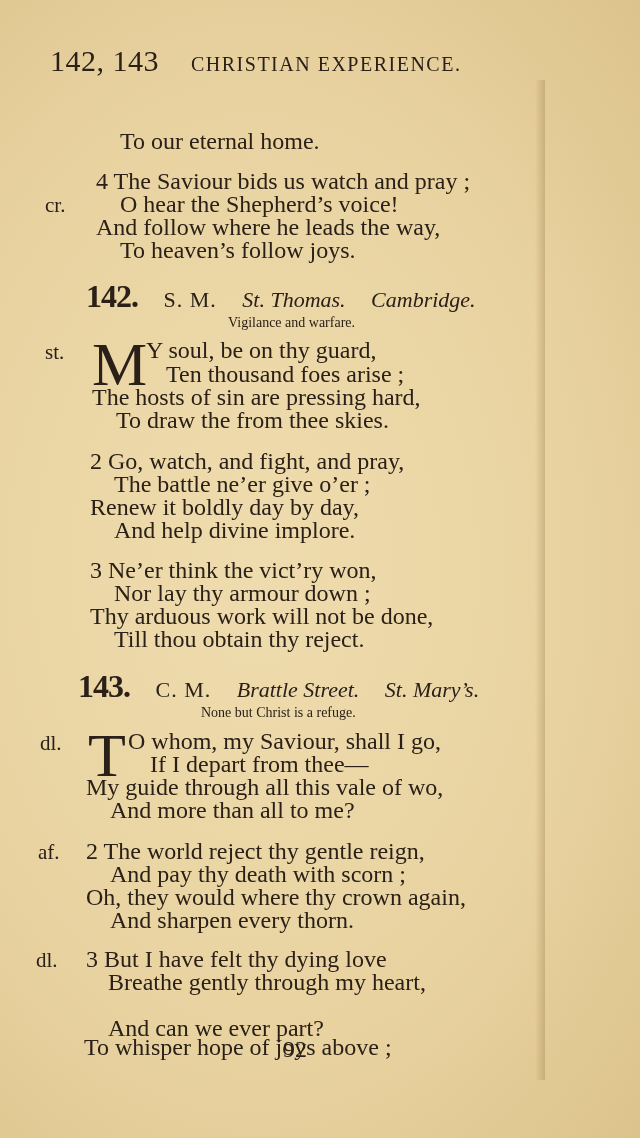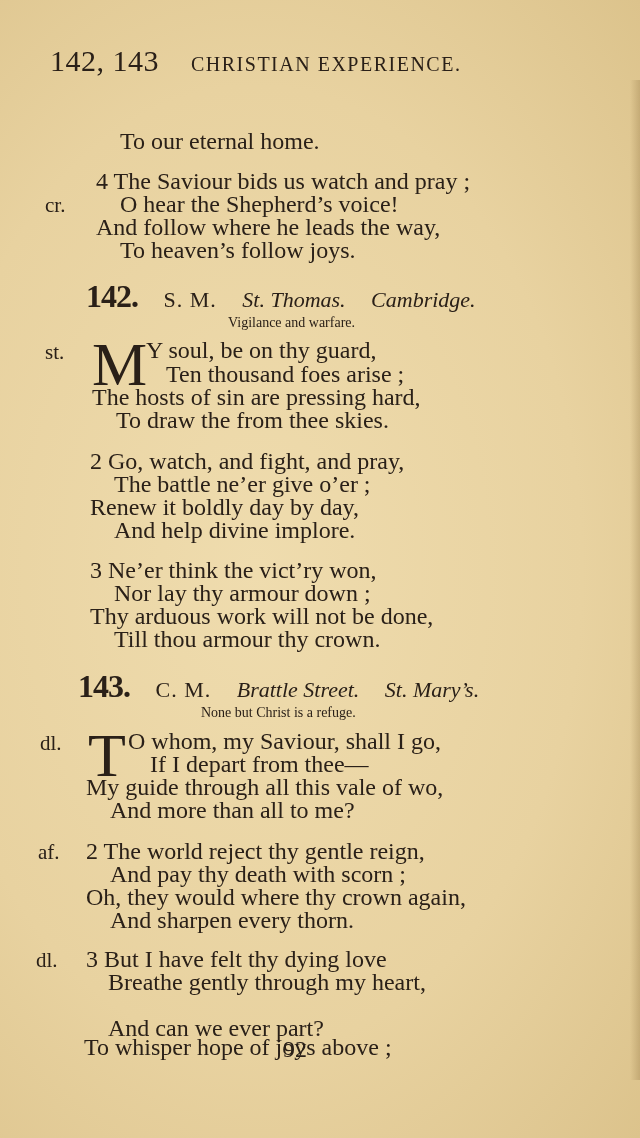--- a/index.html
+++ b/index.html
@@ -11,7 +11,7 @@
     color:#2a2018;
     position:relative;
   }
-  .page { position:absolute; left:0; top:0; width:640px; height:1138px; }
+  .page { position:absolute; left:0; top:0; width:545px; height:1138px; }
   .edge { position:absolute; right:0; top:80px; width:10px; height:1000px;
     background: linear-gradient(to right, rgba(0,0,0,0), rgba(120,90,40,0.25)); }
   .running-head { position:absolute; top:44px; left:50px; white-space:nowrap; }

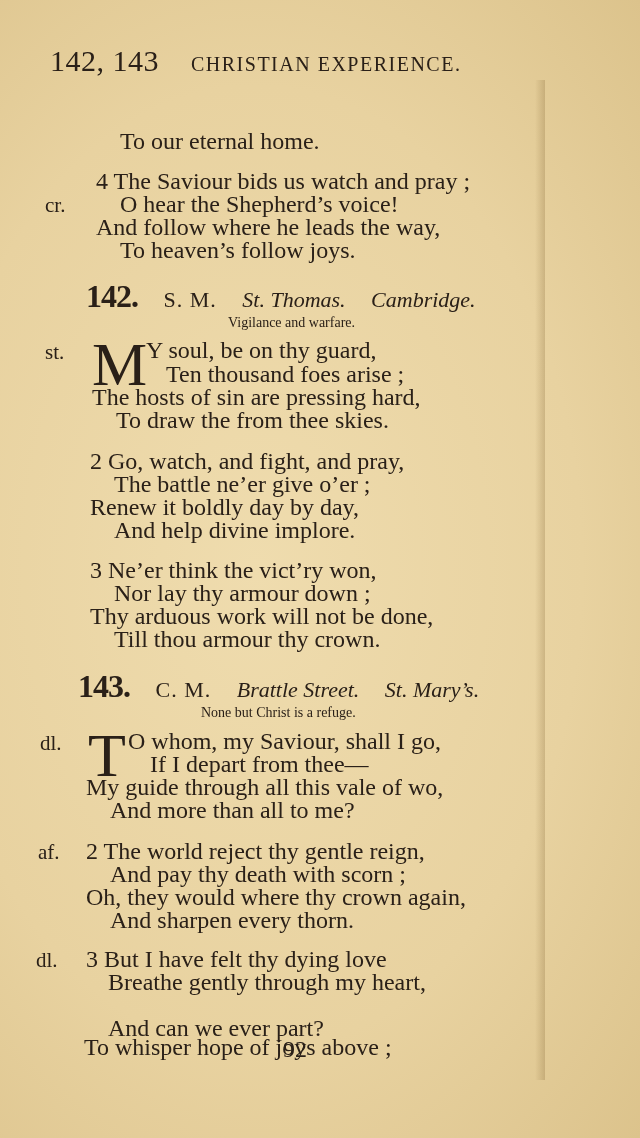--- a/index.html
+++ b/index.html
@@ -69,7 +69,7 @@
   <div class="line" style="left:90px;top:558px">3 Ne’er think the vict’ry won,</div>
   <div class="line" style="left:114px;top:581px">Nor lay thy armour down ;</div>
   <div class="line" style="left:90px;top:604px">Thy arduous work will not be done,</div>
-  <div class="line" style="left:114px;top:627px">Till thou armour thy crown.</div>
+  <div class="line" style="left:114px;top:627px">Till thou obtain thy reject.</div>
 
   <div class="hymn-head" style="left:78px;top:668px">
     <span class="hymn-num">143.</span>

